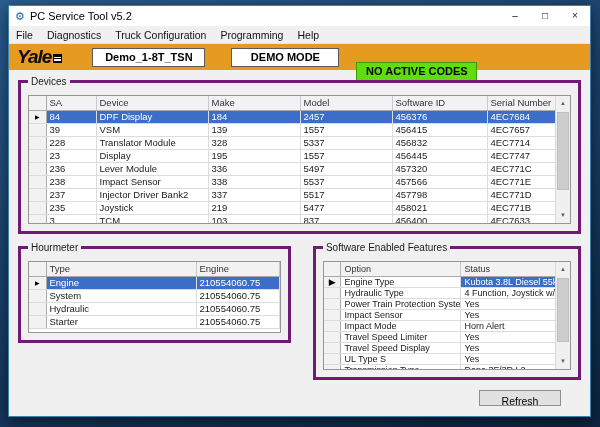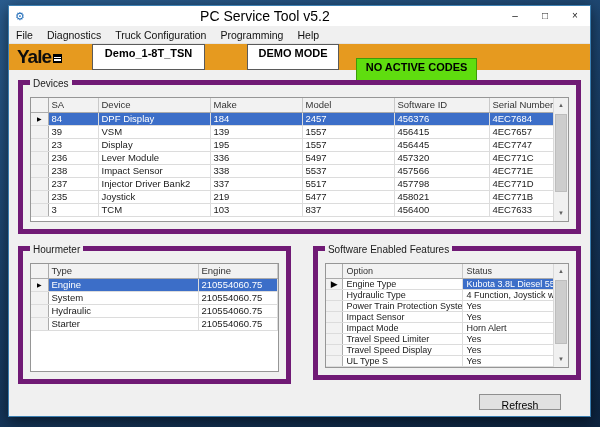--- a/index.html
+++ b/index.html
@@ -13,7 +13,7 @@
   
   .titlebar { height:20px; background:#ffffff; display:flex; align-items:center; padding-left:6px; }
   .app-icon { font-size:11px; color:#1d6ab8; margin-right:5px; line-height:20px; }
-  .title-text { font-size:14px; color:#000; flex:1;text-align:center; }
+  .title-text { font-size:11px; color:#000; flex:1; }
   .win-btn { width:30px; height:20px; text-align:center; line-height:19px; font-size:10px; color:#222; }
 
   

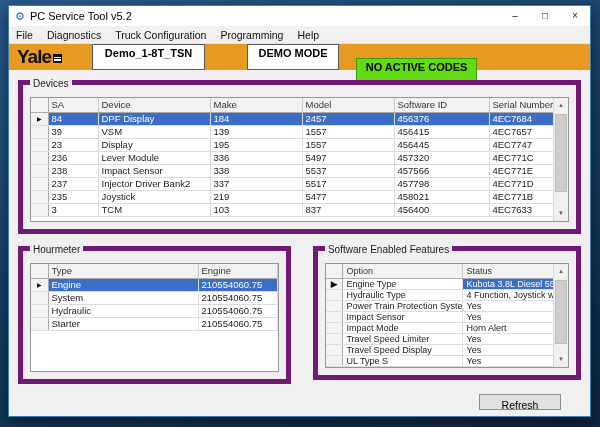--- a/index.html
+++ b/index.html
@@ -22,7 +22,7 @@
 
   
   .band { height:26px; background:var(--accent-orange,#E69A1F); display:flex; align-items:center; padding:0 8px; }
-  .yale-logo { font-size:19px; font-weight:bold; color:#0d0d0d; letter-spacing:-1px; line-height:24px; }
+  .yale-logo { font-size:19px; font-weight:bold; font-style:italic; color:#0d0d0d; letter-spacing:-1px; line-height:24px; }
   .yale-mark { width:9px; height:9px; margin:2px 0 0 2px; background:
       repeating-linear-gradient(#000 0 1.5px, #fff 1.5px 3px); border:1.5px solid #000; display:inline-block; }
   .band-box { background:#fff; border:1px solid #5a5a5a; font-weight:bold; font-size:11px;

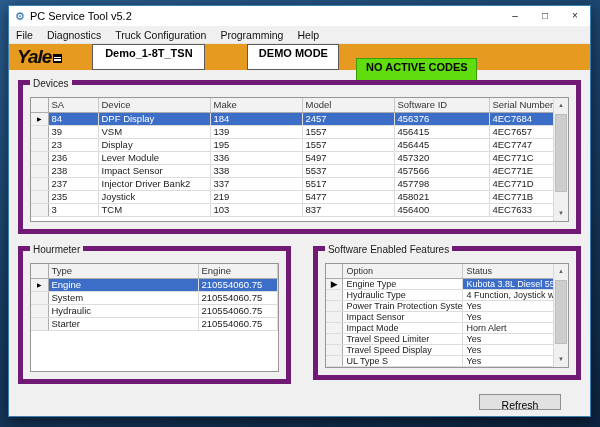--- a/index.html
+++ b/index.html
@@ -26,7 +26,7 @@
   .yale-mark { width:9px; height:9px; margin:2px 0 0 2px; background:
       repeating-linear-gradient(#000 0 1.5px, #fff 1.5px 3px); border:1.5px solid #000; display:inline-block; }
   .band-box { background:#fff; border:1px solid #5a5a5a; font-weight:bold; font-size:11px;
-      color:#000; text-align:center; padding:2px 0 10px; }
+      color:#000; text-align:center; padding:2px 0 3px; }
   .box-truck { width:113px; margin-left:30px; }
   .box-mode  { width:92px;  margin-left:42px; }
   .box-codes { width:121px; margin-left:17px; background:var(--codes-green,#5FDD0F); border-color:#3f9a0a;margin-top:28px; }

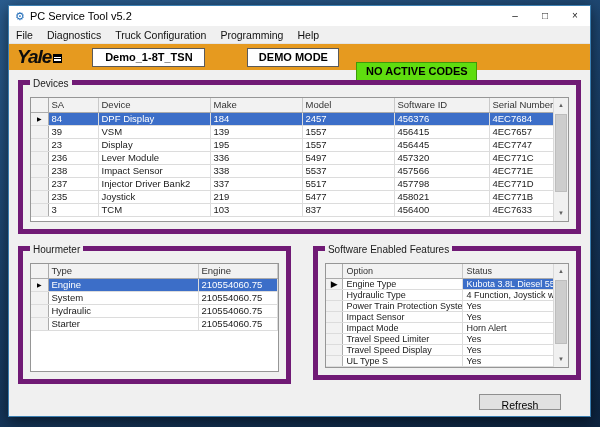--- a/index.html
+++ b/index.html
@@ -28,7 +28,7 @@
   .band-box { background:#fff; border:1px solid #5a5a5a; font-weight:bold; font-size:11px;
       color:#000; text-align:center; padding:2px 0 3px; }
   .box-truck { width:113px; margin-left:30px; }
-  .box-mode  { width:92px;  margin-left:42px; }
+  .box-mode  { width:108px;  margin-left:26px; }
   .box-codes { width:121px; margin-left:17px; background:var(--codes-green,#5FDD0F); border-color:#3f9a0a;margin-top:28px; }
 
   

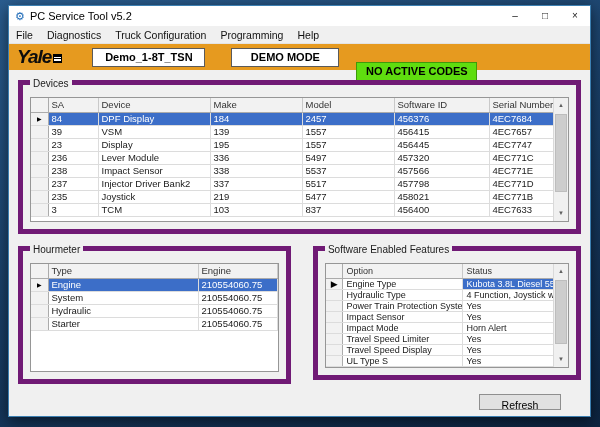--- a/index.html
+++ b/index.html
@@ -33,7 +33,7 @@
 
   
   .content { padding:0 9px; }
-  .groupbox { position:relative; border:5px solid #701a75; }
+  .groupbox { position:relative; border:3px solid #701a75; }
   .gb-label { position:absolute; top:-7px; left:7px; background:#f0f0f0; padding:0 3px; font-size:10px; color:#1a1a1a; z-index:2; }
   .gb-devices { height:154px; margin-top:10px; }
   .row2 { display:flex; margin-top:12px; }

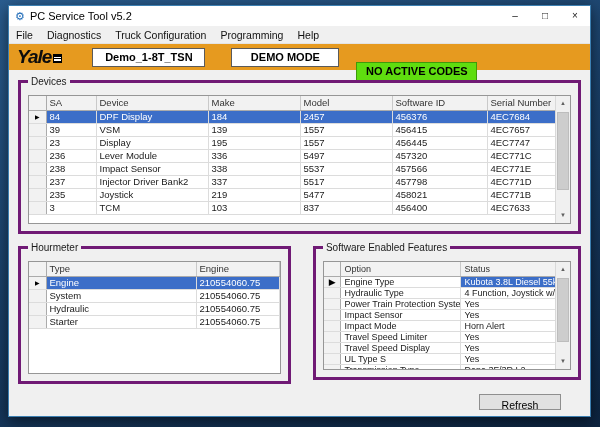--- a/index.html
+++ b/index.html
@@ -145,6 +145,15 @@
               </tr>
               <tr>
                 <td class="rowhdr"></td>
+                <td>228</td>
+                <td>Translator Module</td>
+                <td>328</td>
+                <td>5337</td>
+                <td>456832</td>
+                <td>4EC7714</td>
+              </tr>
+              <tr>
+                <td class="rowhdr"></td>
                 <td>23</td>
                 <td>Display</td>
                 <td>195</td>

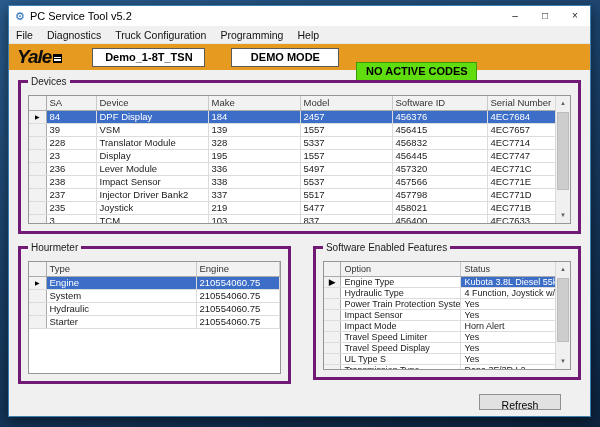--- a/index.html
+++ b/index.html
@@ -37,7 +37,7 @@
   .gb-label { position:absolute; top:-7px; left:7px; background:#f0f0f0; padding:0 3px; font-size:10px; color:#1a1a1a; z-index:2; }
   .gb-devices { height:154px; margin-top:10px; }
   .row2 { display:flex; margin-top:12px; }
-  .gb-hourmeter { width:278px; height:138px; }
+  .gb-hourmeter { width:278px; height:97px; }
   .gb-features { width:273px; height:134px; margin-left:22px; }
 
   .gridwrap { position:absolute; left:7px; right:7px; top:12px; bottom:7px;

